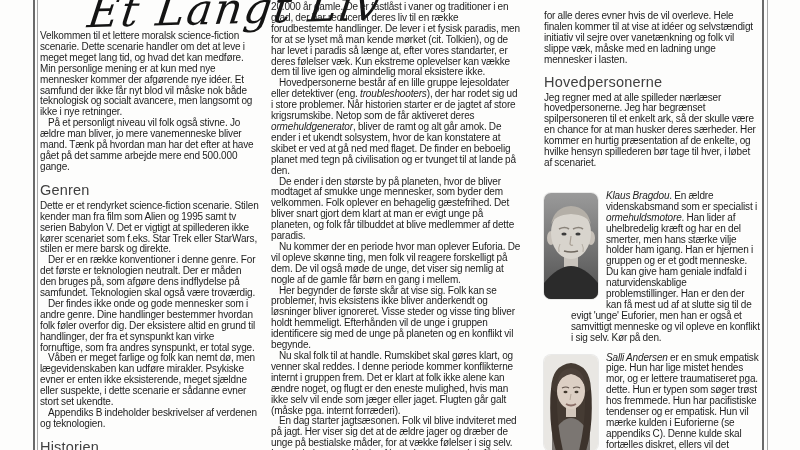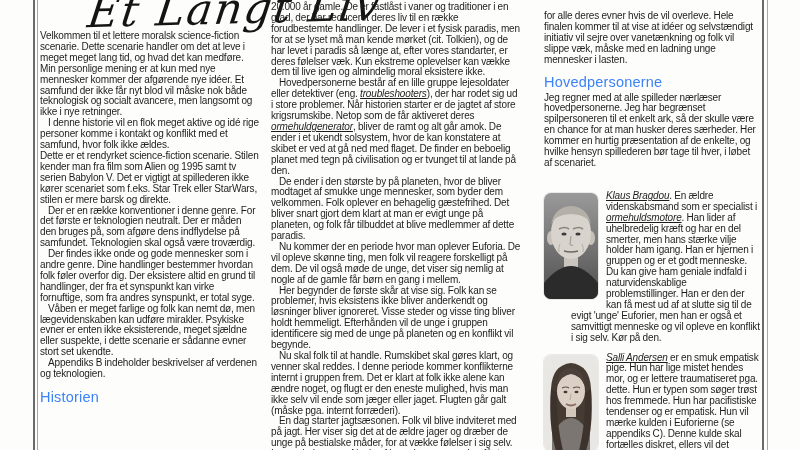--- a/index.html
+++ b/index.html
@@ -49,7 +49,7 @@
     font-weight: 400;
     letter-spacing: 0.2px;
     margin: 9px 0 3px 0;
-    color: #3b82f6;
+    color: #404040;
   }
   #col3 h2.sect { margin-top: 8px; }
 

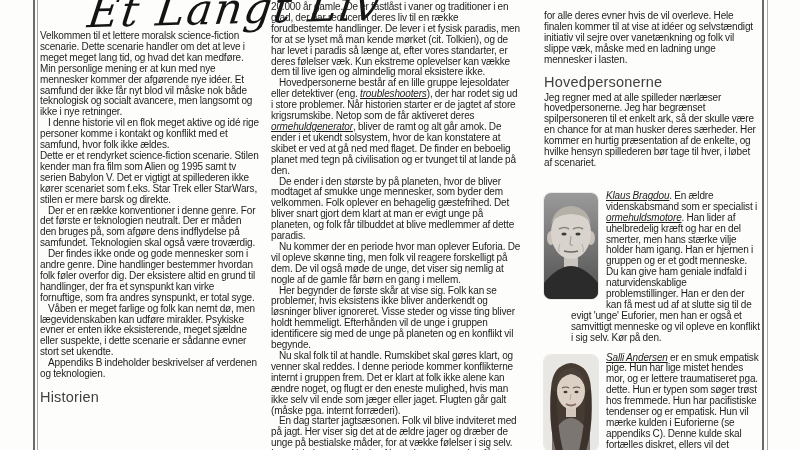--- a/index.html
+++ b/index.html
@@ -65,7 +65,7 @@
     box-shadow: 0 0 0 1px rgba(0,0,0,0.08);
   }
   .char-block p.body { text-indent: 0; padding-left: 27px; }
-  i { font-style: italic; text-decoration: underline; }
+  i { font-style: italic; }
 </style>
 </head>
 <body>

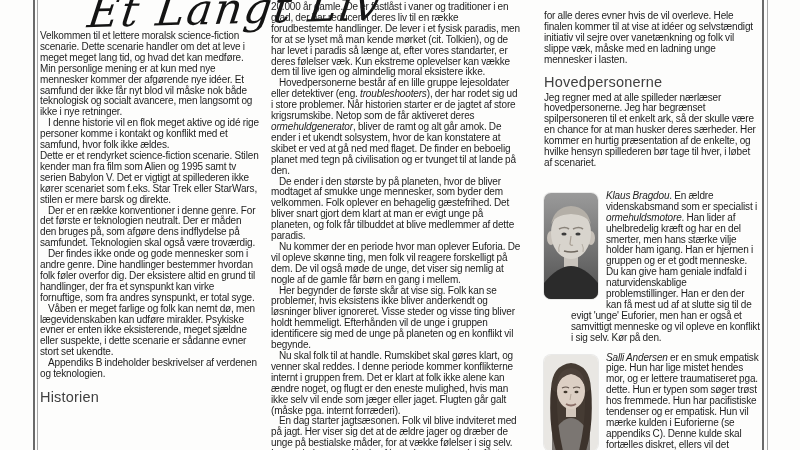--- a/index.html
+++ b/index.html
@@ -79,6 +79,7 @@
 
 <div id="col1" class="col">
   <p class="body">Velkommen til et lettere moralsk science-fiction scenarie. Dette scenarie handler om det at leve i meget meget lang tid, og hvad det kan medføre. Min personlige mening er at kun med nye mennesker kommer der afgørende nye idéer. Et samfund der ikke får nyt blod vil måske nok både teknologisk og socialt avancere, men langsomt og ikke i nye retninger.</p>
+  <p class="body indent">På et personligt niveau vil folk også stivne. Jo ældre man bliver, jo mere vanemenneske bliver mand. Tænk på hvordan man har det efter at have gået på det samme arbejde mere end 500.000 gange.</p>
   <p class="body indent">I denne historie vil en flok meget aktive og idé rige personer komme i kontakt og konflikt med et samfund, hvor folk ikke ældes.</p>
   <p class="body">Dette er et rendyrket science-fiction scenarie. Stilen kender man fra film som Alien og 1995 samt tv serien Babylon V. Det er vigtigt at spillederen ikke kører scenariet som f.eks. Star Trek eller StarWars, stilen er mere barsk og direkte.</p>
   <p class="body indent">Der er en række konventioner i denne genre. For det første er teknologien neutralt. Der er måden den bruges på, som afgøre dens indflydelse på samfundet. Teknologien skal også være troværdig.</p>

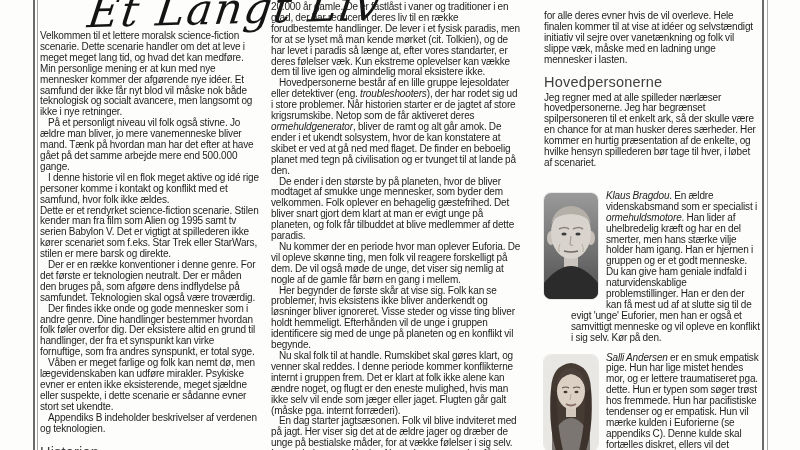--- a/index.html
+++ b/index.html
@@ -80,7 +80,6 @@
 <div id="col1" class="col">
   <p class="body">Velkommen til et lettere moralsk science-fiction scenarie. Dette scenarie handler om det at leve i meget meget lang tid, og hvad det kan medføre. Min personlige mening er at kun med nye mennesker kommer der afgørende nye idéer. Et samfund der ikke får nyt blod vil måske nok både teknologisk og socialt avancere, men langsomt og ikke i nye retninger.</p>
   <p class="body indent">På et personligt niveau vil folk også stivne. Jo ældre man bliver, jo mere vanemenneske bliver mand. Tænk på hvordan man har det efter at have gået på det samme arbejde mere end 500.000 gange.</p>
-  <p class="body indent">I denne historie vil en flok meget aktive og idé rige personer komme i kontakt og konflikt med et samfund, hvor folk ikke ældes.</p>
   <p class="body">Dette er et rendyrket science-fiction scenarie. Stilen kender man fra film som Alien og 1995 samt tv serien Babylon V. Det er vigtigt at spillederen ikke kører scenariet som f.eks. Star Trek eller StarWars, stilen er mere barsk og direkte.</p>
   <p class="body indent">Der er en række konventioner i denne genre. For det første er teknologien neutralt. Der er måden den bruges på, som afgøre dens indflydelse på samfundet. Teknologien skal også være troværdig.</p>
   <p class="body indent">Der findes ikke onde og gode mennesker som i andre genre. Dine handlinger bestemmer hvordan folk føler overfor dig. Der eksistere altid en grund til handlinger, der fra et synspunkt kan virke fornuftige, som fra andres synspunkt, er total syge.</p>

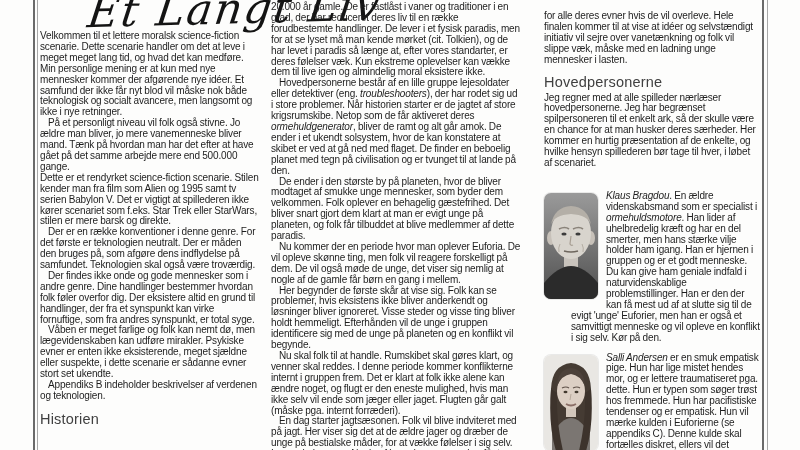--- a/index.html
+++ b/index.html
@@ -80,6 +80,7 @@
 <div id="col1" class="col">
   <p class="body">Velkommen til et lettere moralsk science-fiction scenarie. Dette scenarie handler om det at leve i meget meget lang tid, og hvad det kan medføre. Min personlige mening er at kun med nye mennesker kommer der afgørende nye idéer. Et samfund der ikke får nyt blod vil måske nok både teknologisk og socialt avancere, men langsomt og ikke i nye retninger.</p>
   <p class="body indent">På et personligt niveau vil folk også stivne. Jo ældre man bliver, jo mere vanemenneske bliver mand. Tænk på hvordan man har det efter at have gået på det samme arbejde mere end 500.000 gange.</p>
+  <h2 class="sect">Genren</h2>
   <p class="body">Dette er et rendyrket science-fiction scenarie. Stilen kender man fra film som Alien og 1995 samt tv serien Babylon V. Det er vigtigt at spillederen ikke kører scenariet som f.eks. Star Trek eller StarWars, stilen er mere barsk og direkte.</p>
   <p class="body indent">Der er en række konventioner i denne genre. For det første er teknologien neutralt. Der er måden den bruges på, som afgøre dens indflydelse på samfundet. Teknologien skal også være troværdig.</p>
   <p class="body indent">Der findes ikke onde og gode mennesker som i andre genre. Dine handlinger bestemmer hvordan folk føler overfor dig. Der eksistere altid en grund til handlinger, der fra et synspunkt kan virke fornuftige, som fra andres synspunkt, er total syge.</p>

